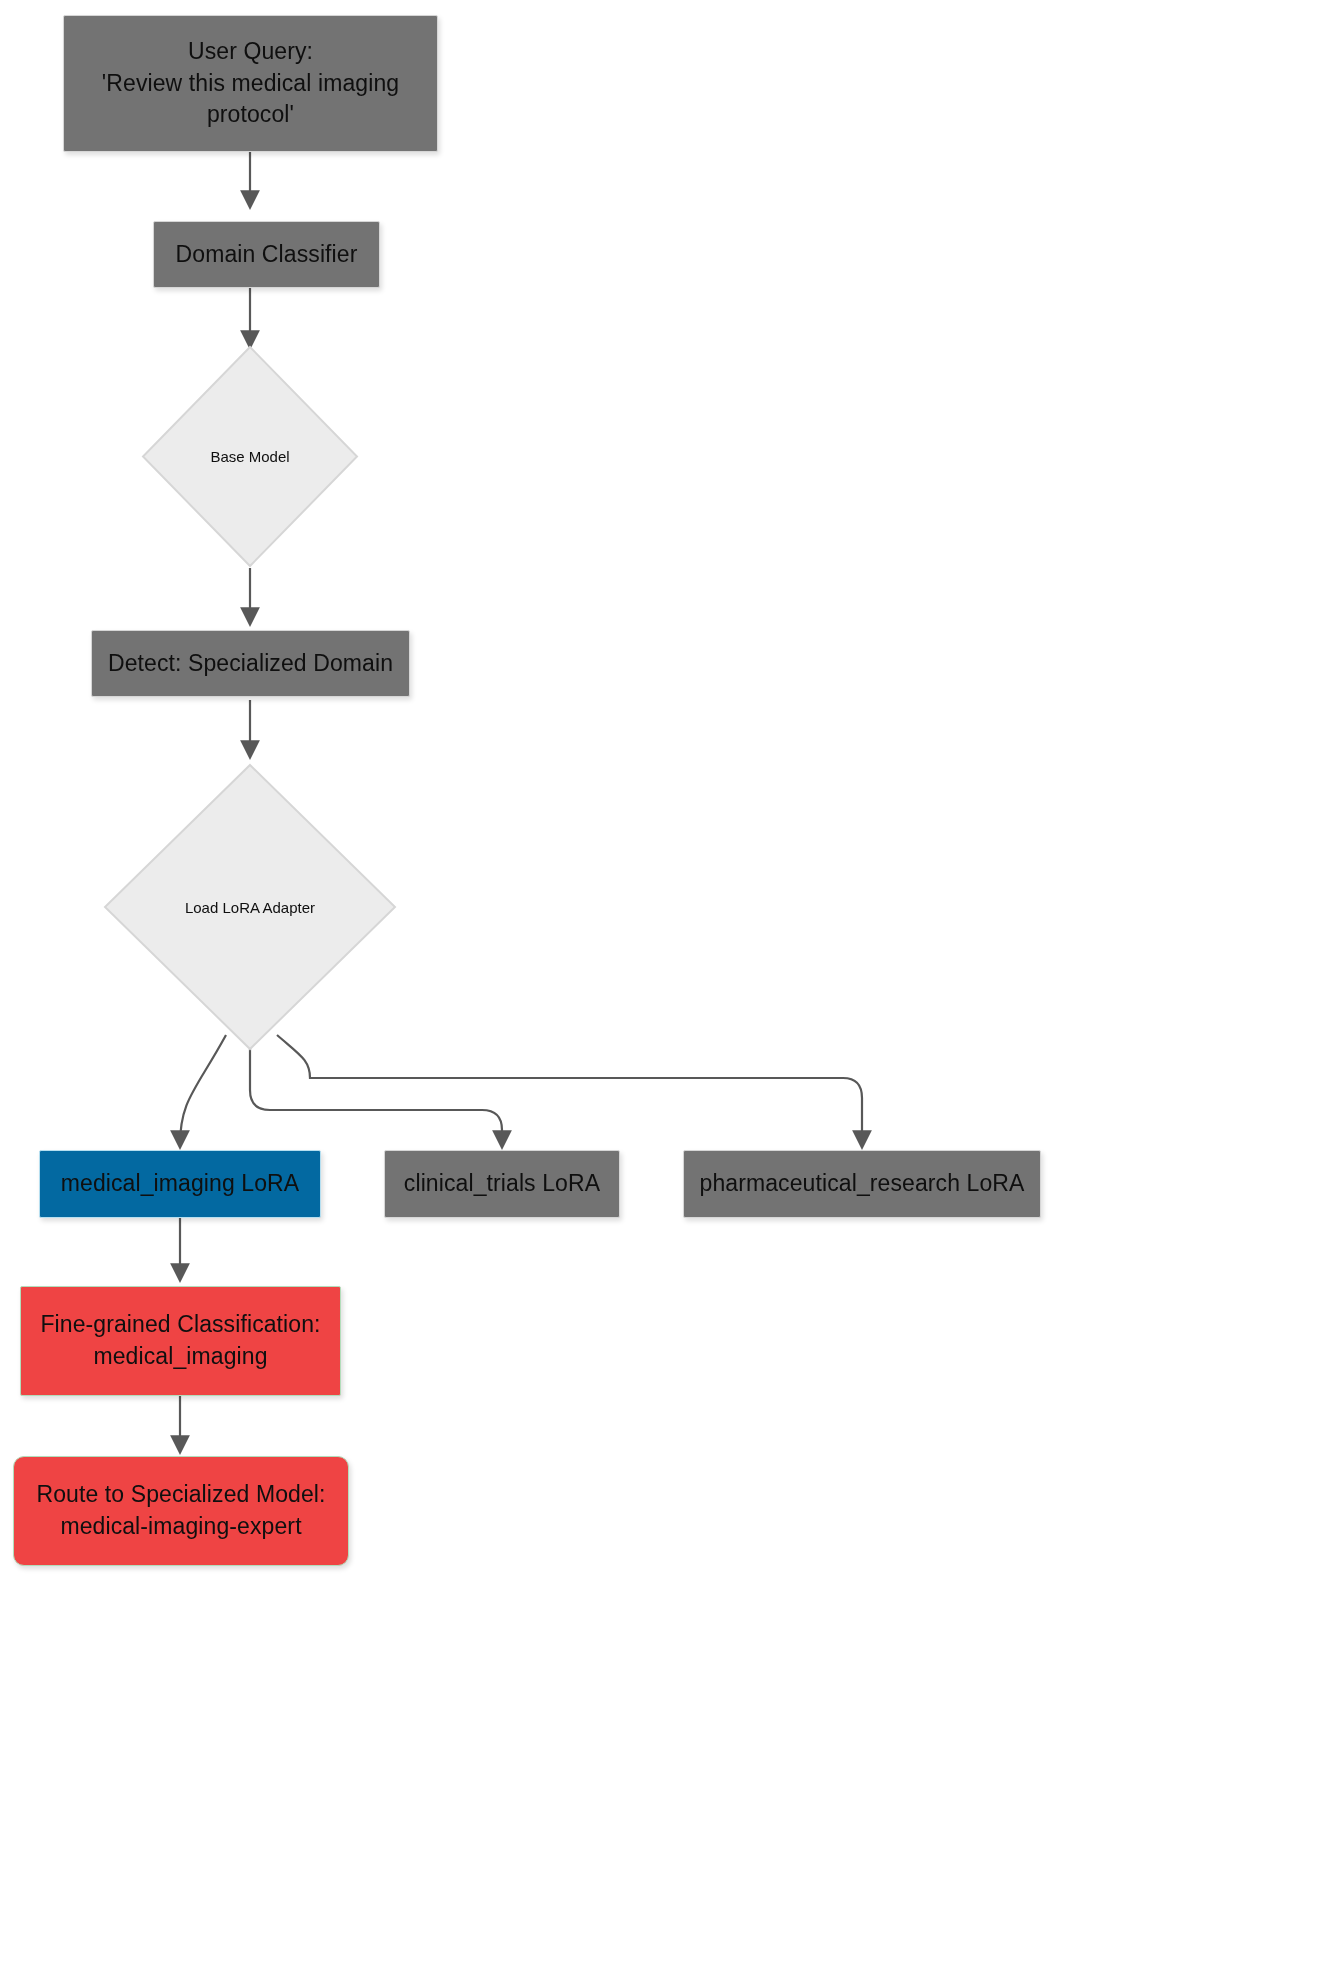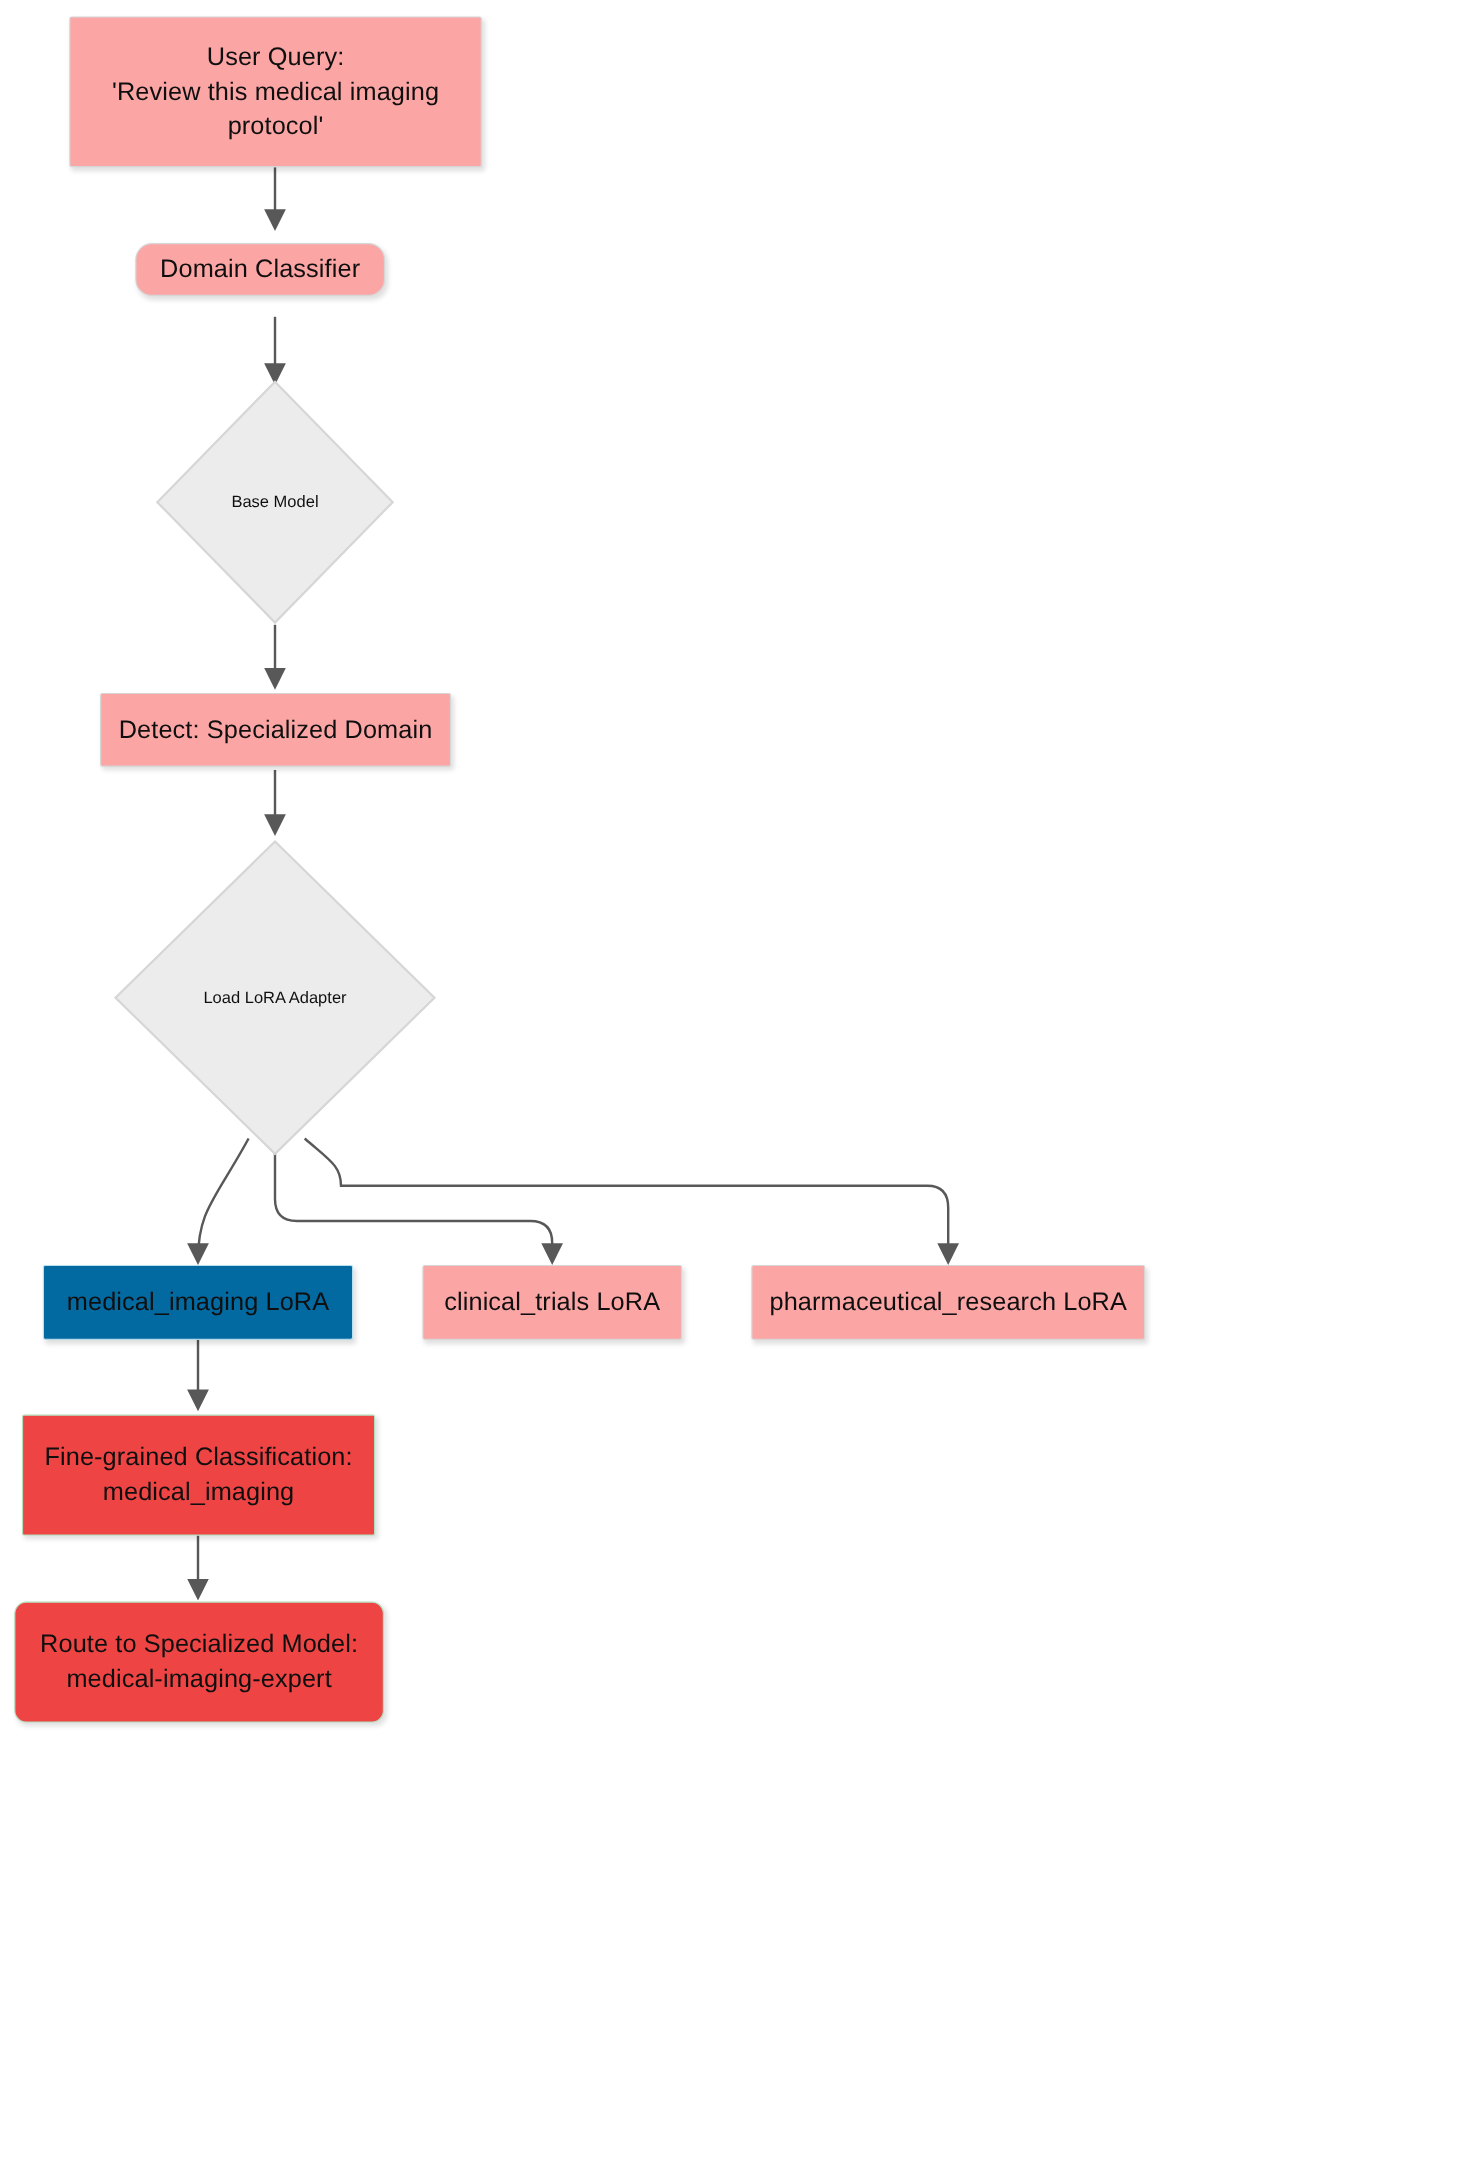--- a/index.html
+++ b/index.html
@@ -44,7 +44,7 @@
     padding: 0 10px;
   }
   .n-default {
-    background: #fca5a5;
+    background: #737373;
     border: 1px solid #d6d6d6;
     border-radius: 2px;
   }

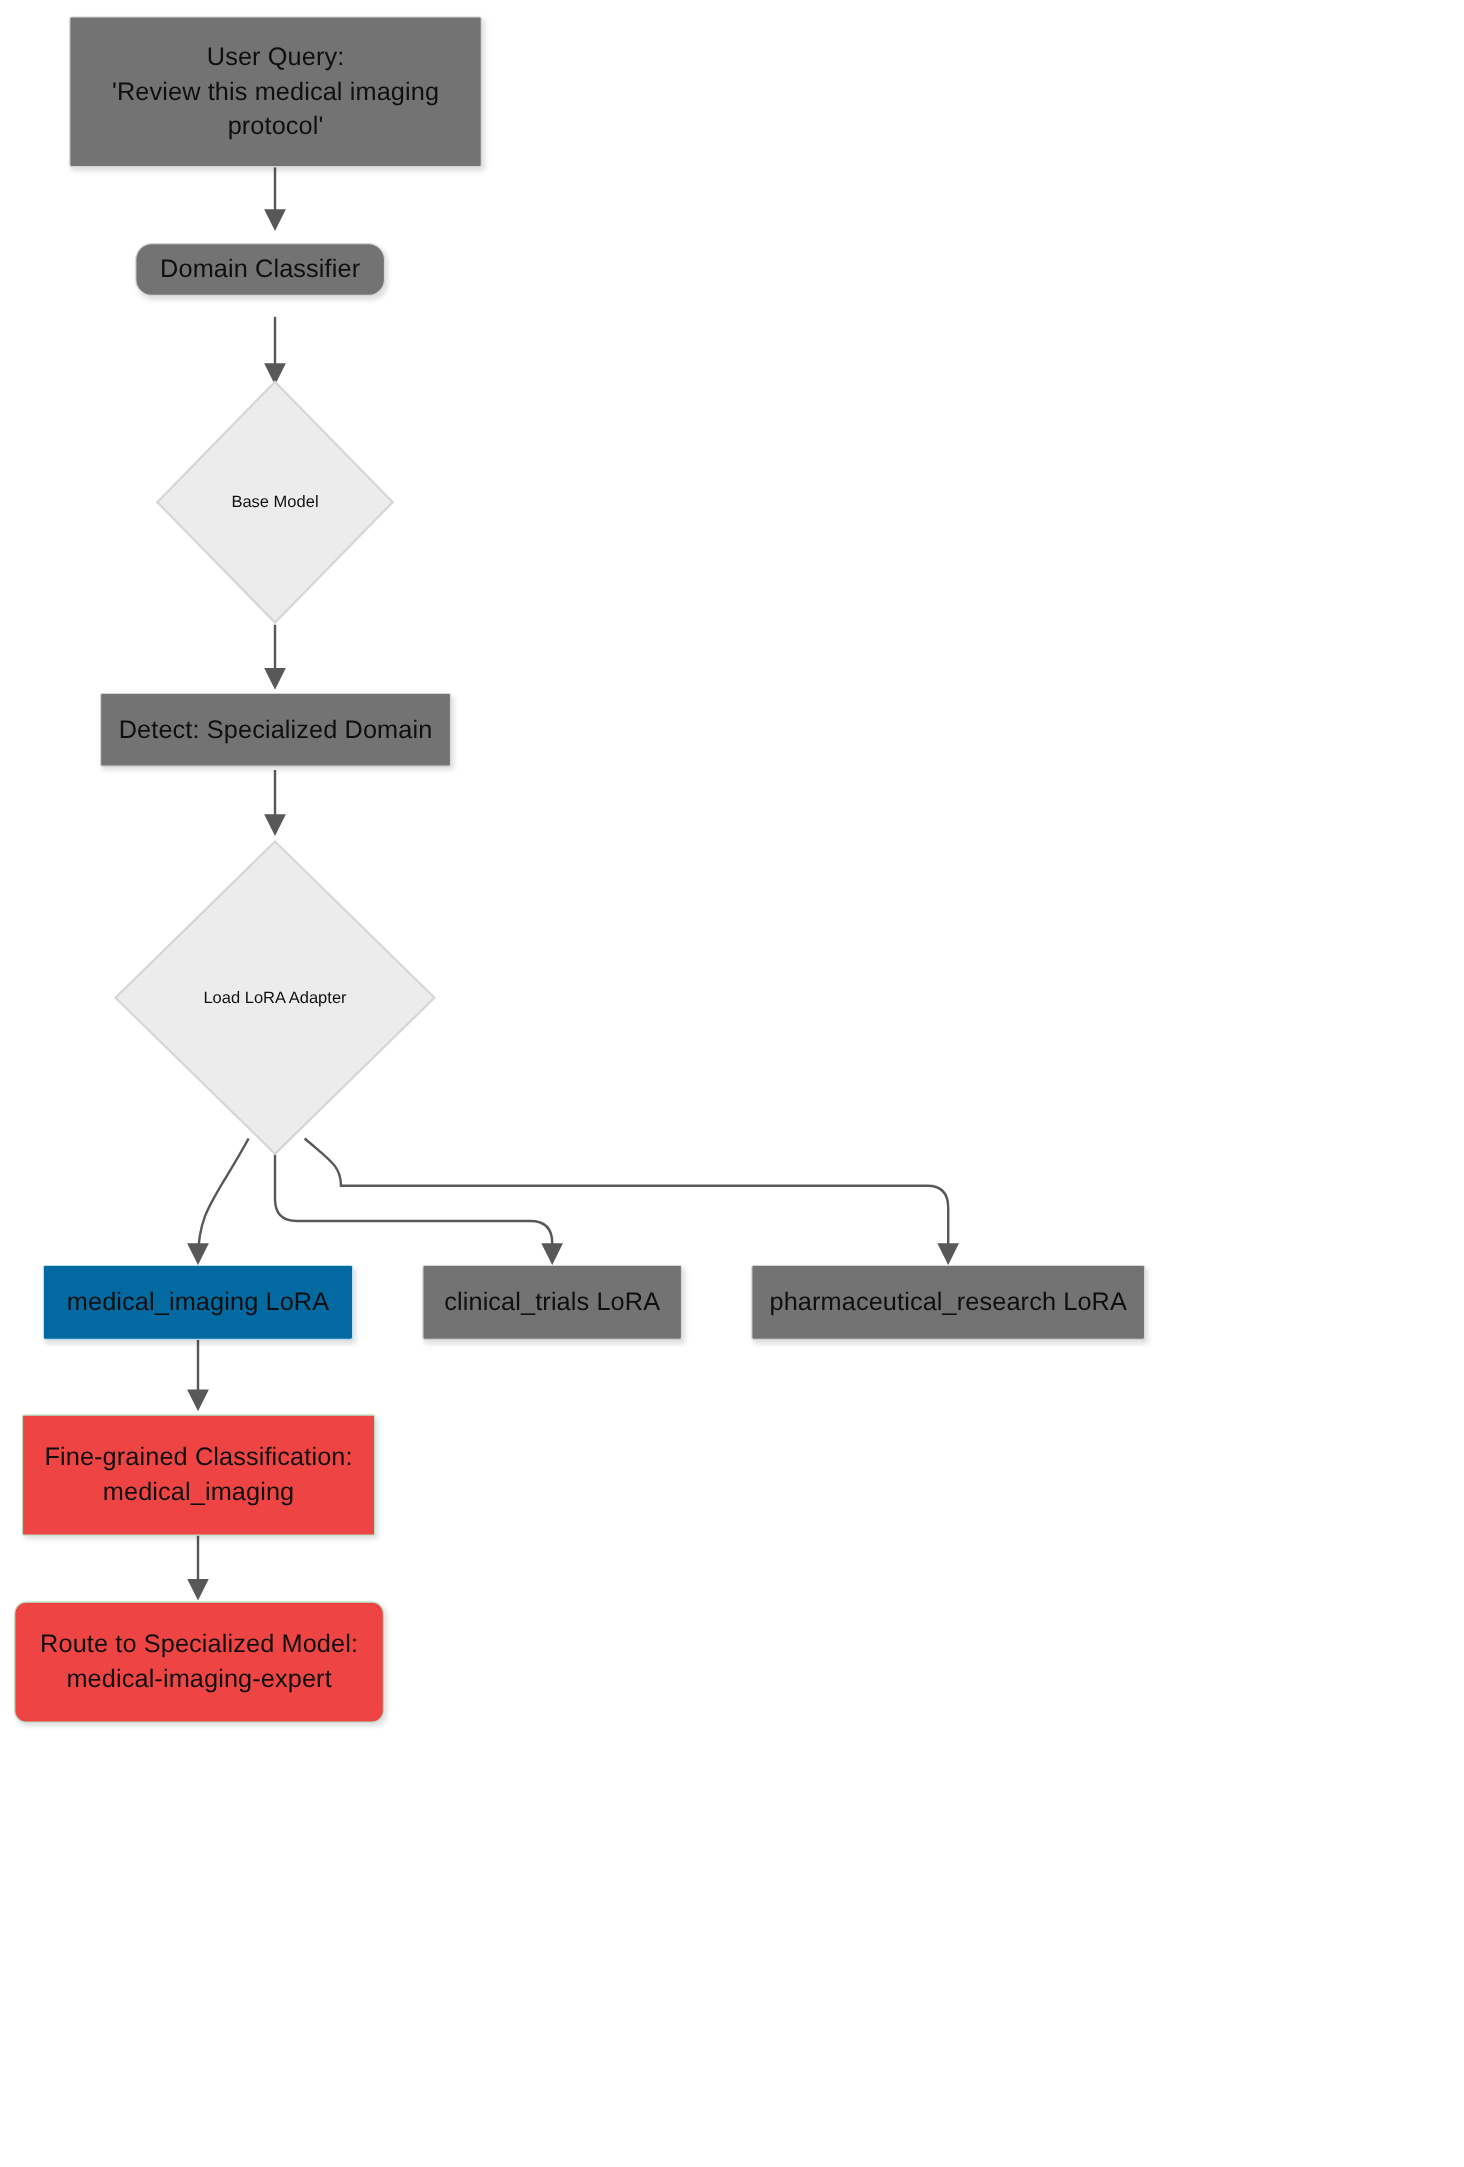--- a/index.html
+++ b/index.html
@@ -120,7 +120,7 @@
 protocol'</span>
   </div>
 
-  <div class="node n-default" style="left:123px; top:221px; width:227px; height:48px;border-radius:15px;">
+  <div class="node n-default" style="left:153px; top:221px; width:227px; height:67px;">
     <span class="label">Domain Classifier</span>
   </div>
 

